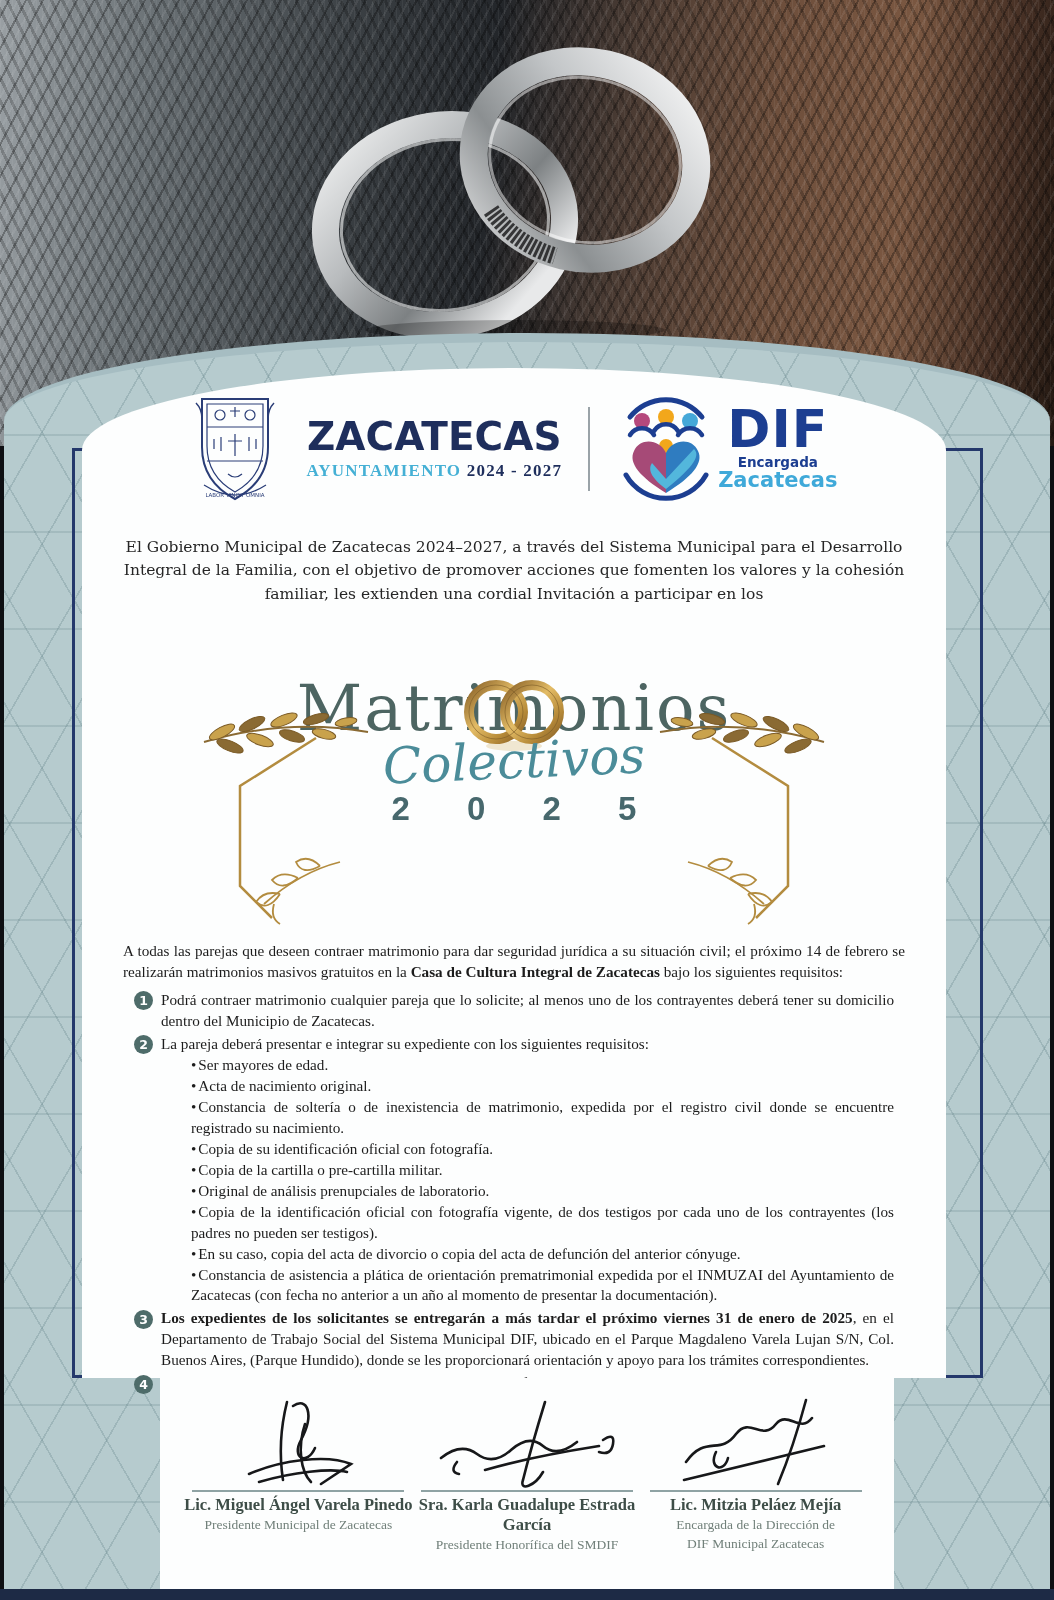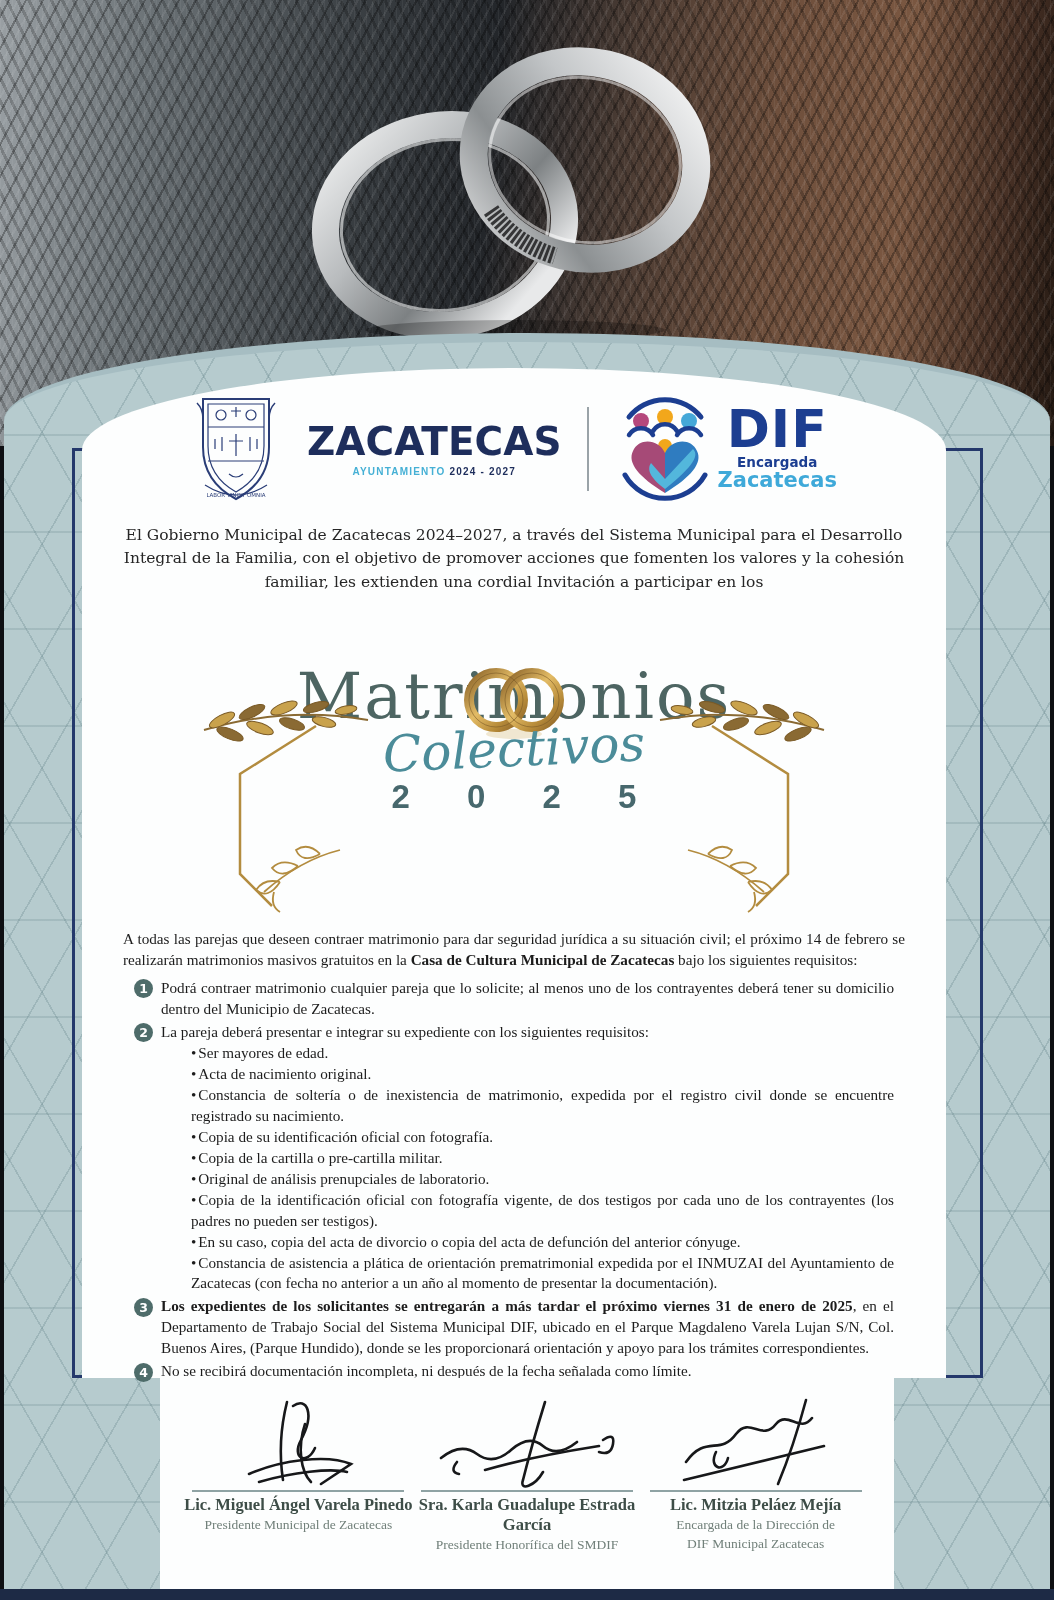--- a/index.html
+++ b/index.html
@@ -40,7 +40,7 @@
   .zac-block{text-align:center;}
   .zac-word{font-family:"DejaVu Sans",sans-serif;font-weight:700;font-size:39px;line-height:1;
             color:#1e2e5c;letter-spacing:0px;}
-  .zac-sub{font-family:Liberation Sans, sans-serif;font-weight:700;font-size:10px;letter-spacing:1.2px;margin-top:5px;}
+  .zac-sub{font-family:Liberation Serif, serif;font-weight:700;font-size:17px;letter-spacing:1.2px;margin-top:5px;}
   .zac-sub .ayto{color:#45b0d5;} .zac-sub .per{color:#1e2e5c;}
   .logo-div{width:2px;height:84px;background:#9aa3a8;}
   .dif-block{display:flex;align-items:center;gap:2px;}

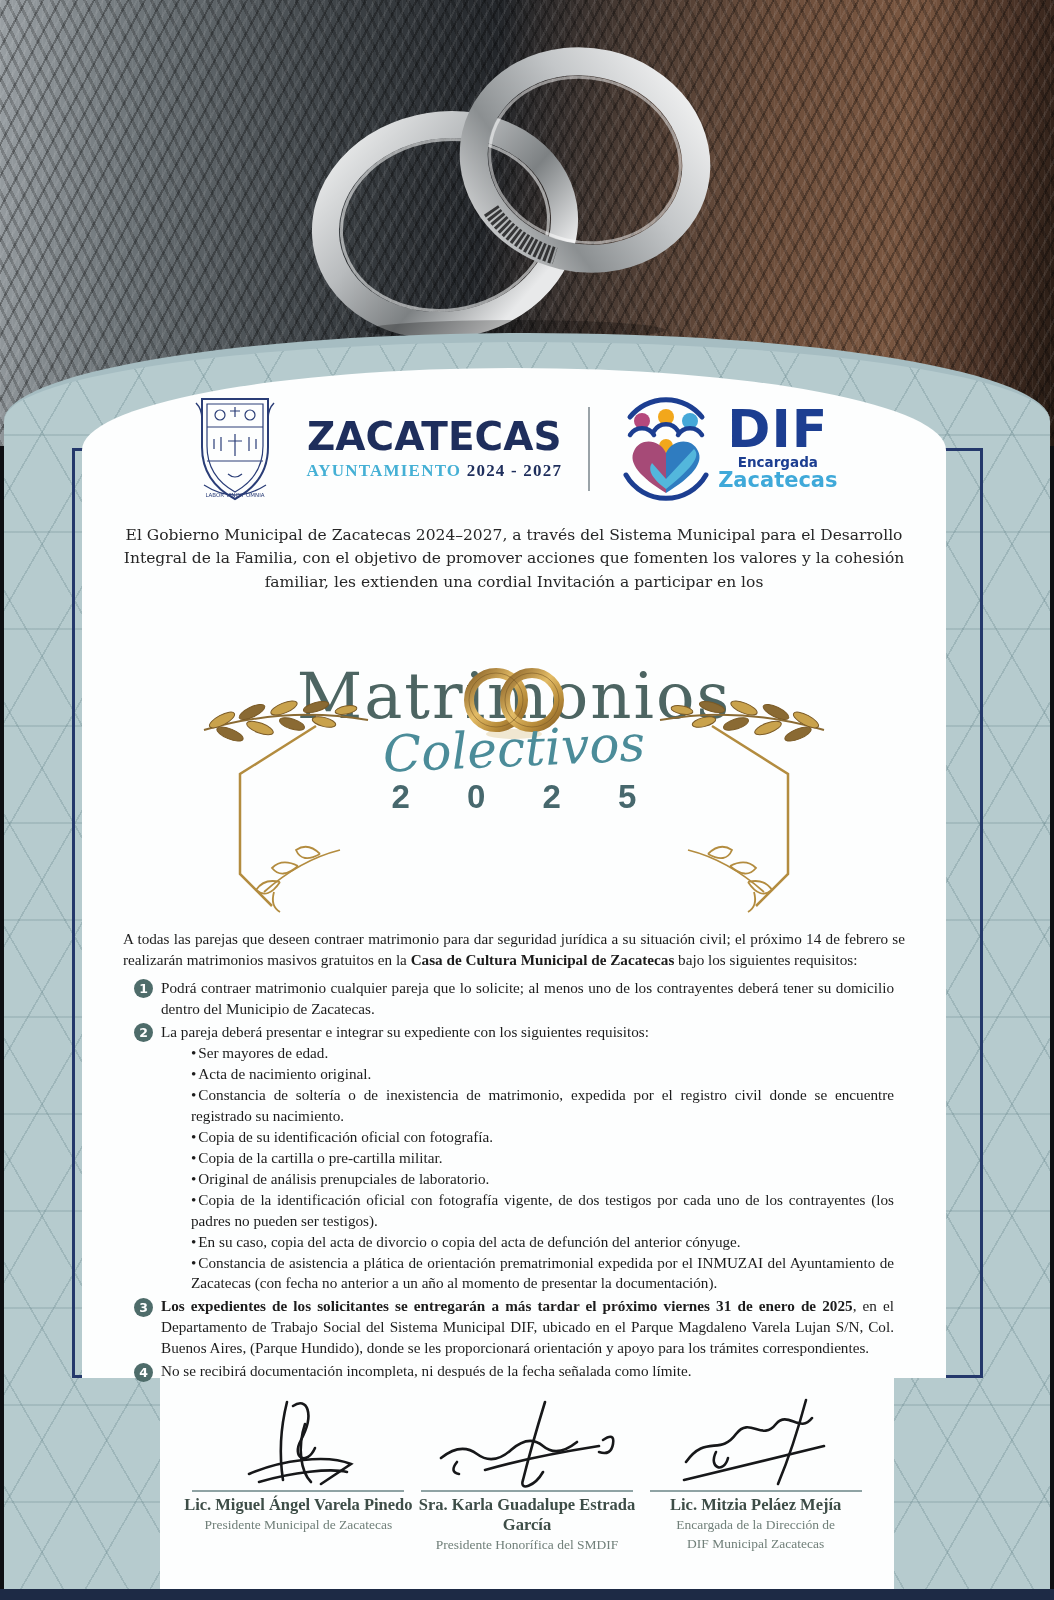--- a/index.html
+++ b/index.html
@@ -50,7 +50,7 @@
   .dif-l2{font-size:21px;color:#3fa9d9;line-height:1;}
 
   
-  .intro{width:800px;margin:10px auto 0;text-align:center;font-family:"DejaVu Serif",serif;
+  .intro{width:800px;margin:22px auto 0;text-align:center;font-family:"DejaVu Serif",serif;
          font-size:15.5px;line-height:1.5;color:#262626;}
 
   

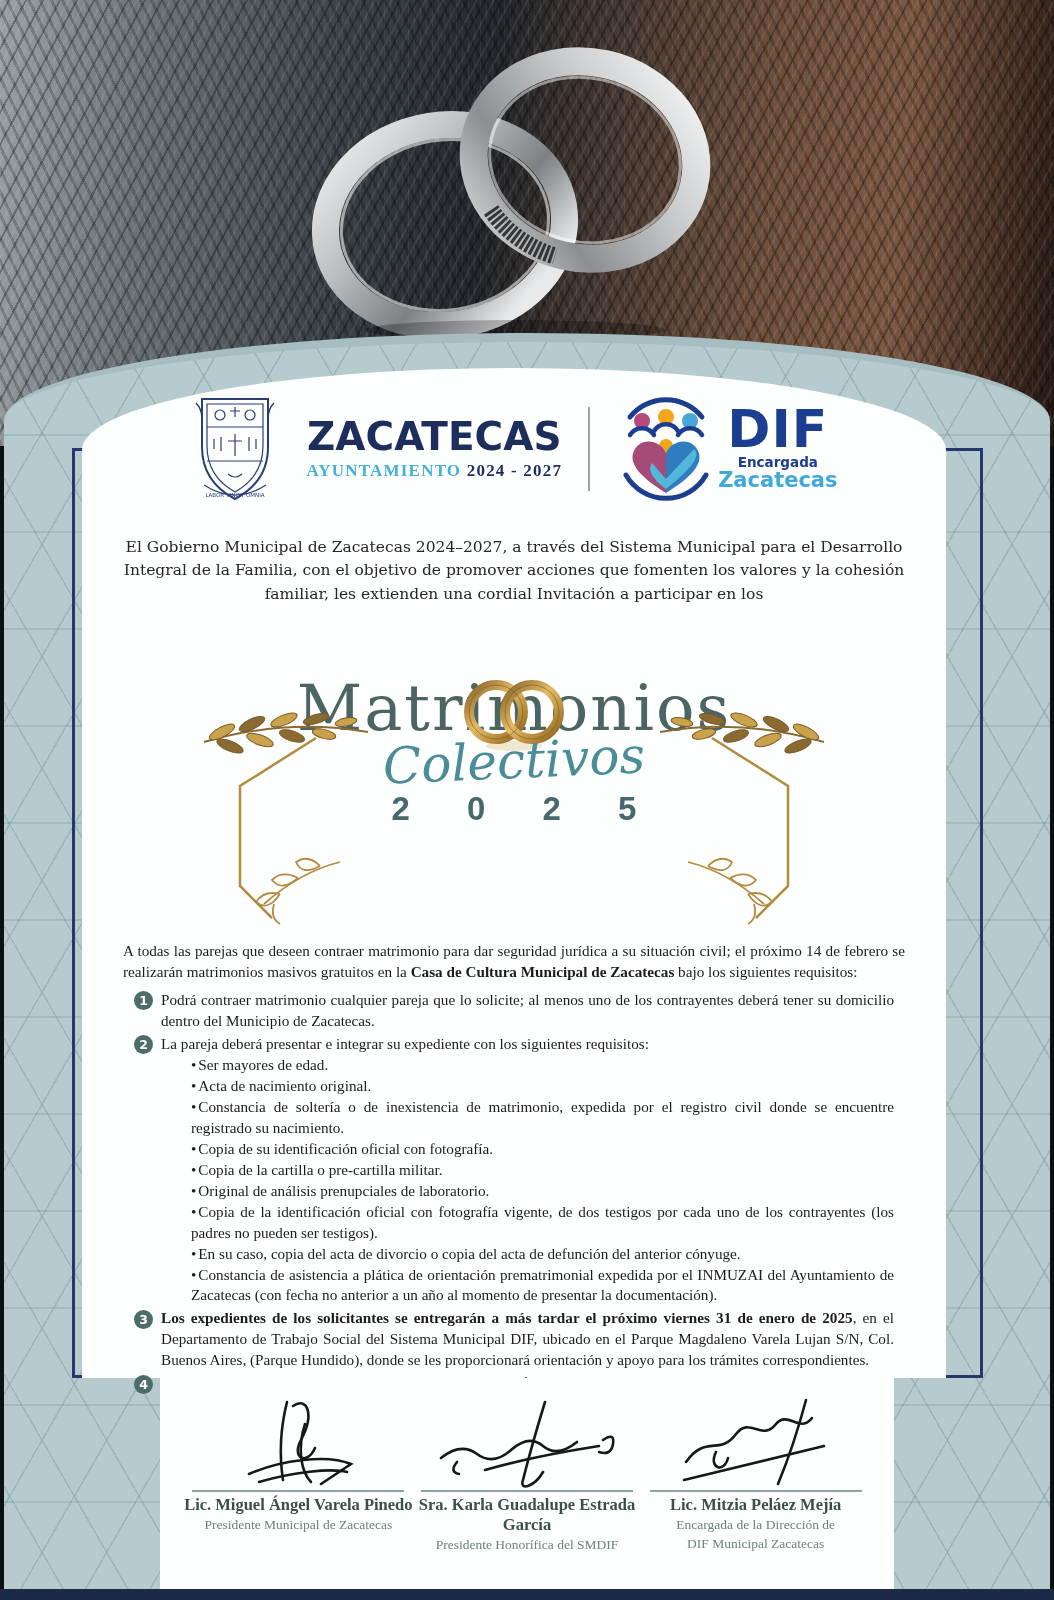--- a/index.html
+++ b/index.html
@@ -261,7 +261,7 @@
         <div class="em-year">2 0 2 5</div>
       </div>
 
-      <p class="lead"><span>A todas las parejas que deseen contraer matrimonio para dar seguridad jurídica a su situación civil;  el próximo 14 de febrero se realizarán matrimonios masivos gratuitos en la </span><b>Casa de Cultura Municipal de Zacatecas</b><span> bajo los siguientes requisitos:</span></p>
+      <p class="lead"><span>A todas las parejas que deseen contraer matrimonio para dar seguridad jurídica a su situación civil;  el próximo 14 de febrero se realizarán matrimonios masivos gratuitos en la </span><b>Casa de Cultura Integral de Zacatecas</b><span> bajo los siguientes requisitos:</span></p>
 
       <div class="reqs">
 

